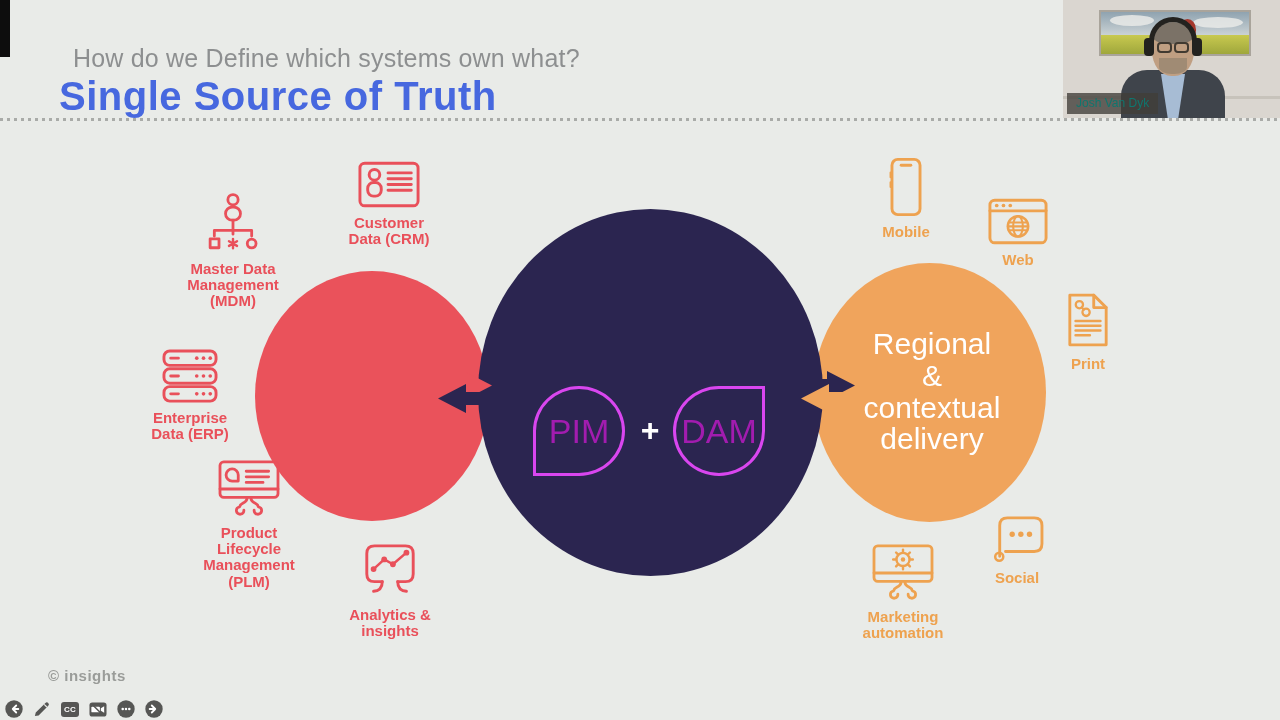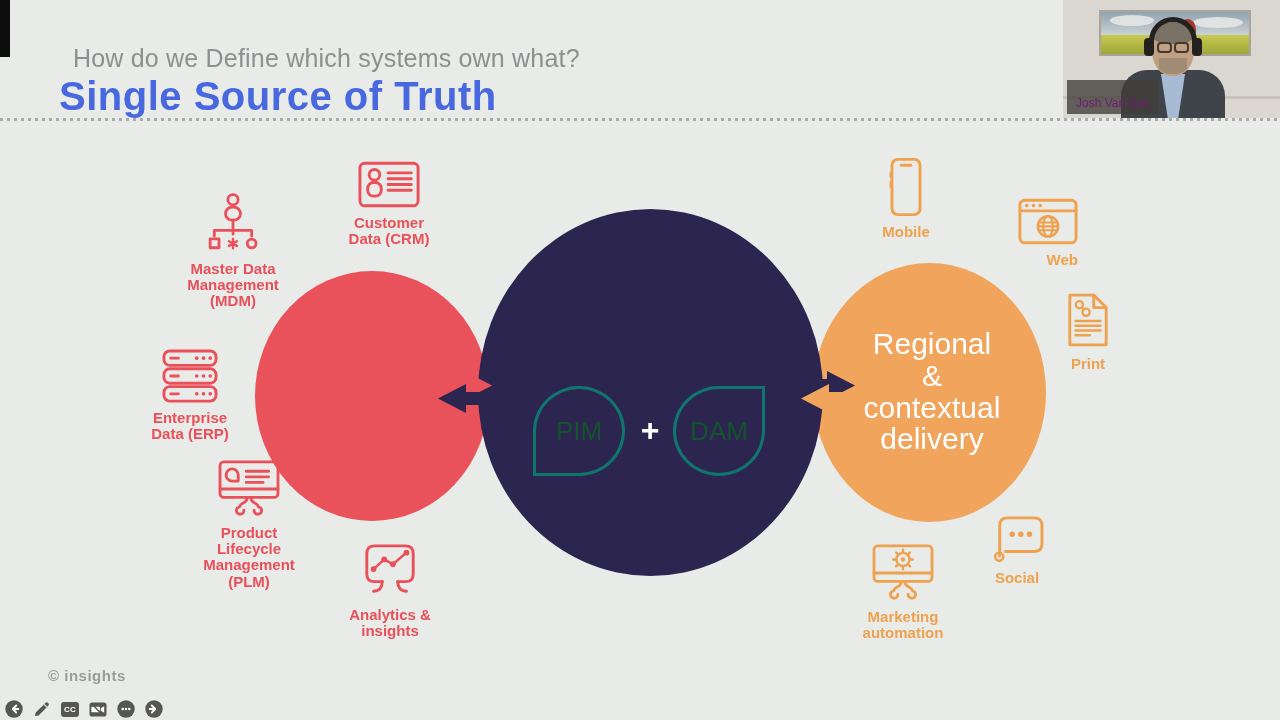--- a/index.html
+++ b/index.html
@@ -35,7 +35,7 @@
   .headphone-band { position:absolute; left:86px; top:17px; width:48px; height:26px; border:5px solid #23221f; border-bottom:none; border-radius:24px 24px 0 0; }
   .ear { position:absolute; top:38px; width:10px; height:18px; background:#23221f; border-radius:4px; }
   .ear.l { left:81px; } .ear.r { left:129px; }
-  .name-tag { position:absolute; left:4px; bottom:4px; background:rgba(64,62,56,.78); color:#701a75; font-size:12px; padding:16px 9px 4px; }
+  .name-tag { position:absolute; left:4px; bottom:4px; background:rgba(64,62,56,.78); color:#0f766e; font-size:12px; padding:3px 9px 4px; }
 
   
   .circle { position:absolute; border-radius:50%; }

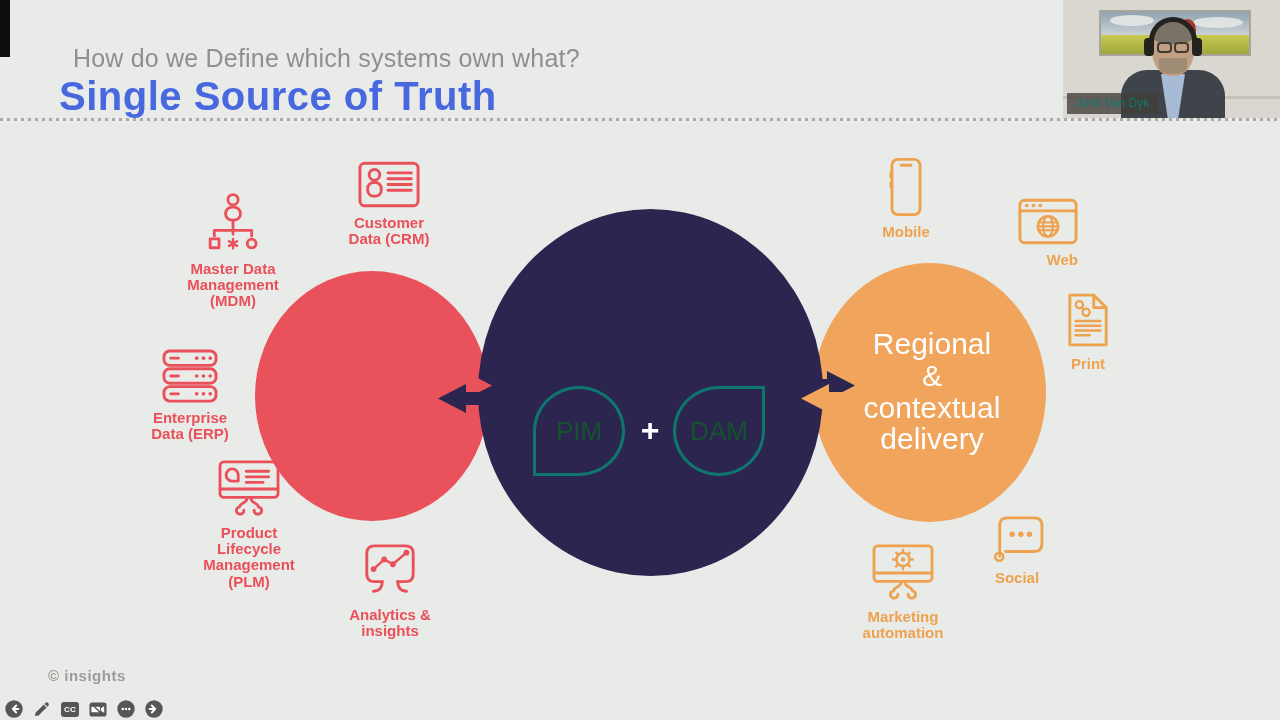--- a/index.html
+++ b/index.html
@@ -75,7 +75,7 @@
   .g-plm { left:179px; top:460px; width:140px; }
   .g-ana { left:320px; top:542px; width:140px; }
   .g-mobile { left:856px; top:157px; width:100px; }
-  .g-web { left:958px; top:198px; width:120px;align-items:flex-end; }
+  .g-web { left:958px; top:198px; width:120px; }
   .g-print { left:1038px; top:291px; width:100px; }
   .g-pos { left:1038px; top:419px; width:100px; }
   .g-social { left:967px; top:515px; width:100px; }

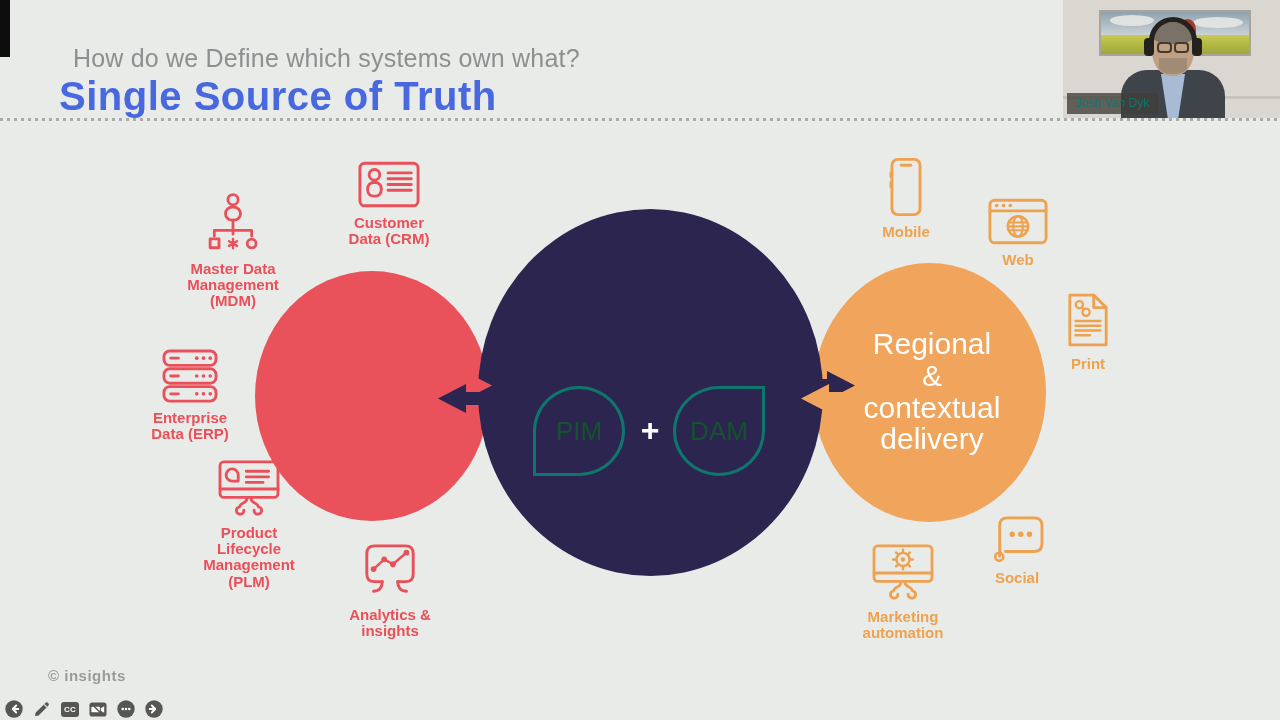--- a/index.html
+++ b/index.html
@@ -48,8 +48,8 @@
   .t-omni { left:540px; top:264px; width:220px; font-size:34px; line-height:1.05; }
   .t-regional { left:832px; top:328px; width:200px; font-size:30px; line-height:1.06; }
 
-  .pdshape { position:absolute; width:92px; height:90px; border:3px solid #0f766e; z-index:3;
-    display:flex; align-items:center; justify-content:center; color:#14532d; font-size:26px; }
+  .pdshape { position:absolute; width:92px; height:90px; border:3px solid #d946ef; z-index:3;
+    display:flex; align-items:center; justify-content:center; color:#a21caf; font-size:34px; }
   .pim { left:533px; top:386px; border-radius:50% 50% 50% 0; }
   .dam { left:673px; top:386px; border-radius:50% 0 50% 50%; }
   .plus { position:absolute; left:636px; top:412px; width:28px; text-align:center; color:#fff; font-size:32px; font-weight:bold; z-index:3; }

